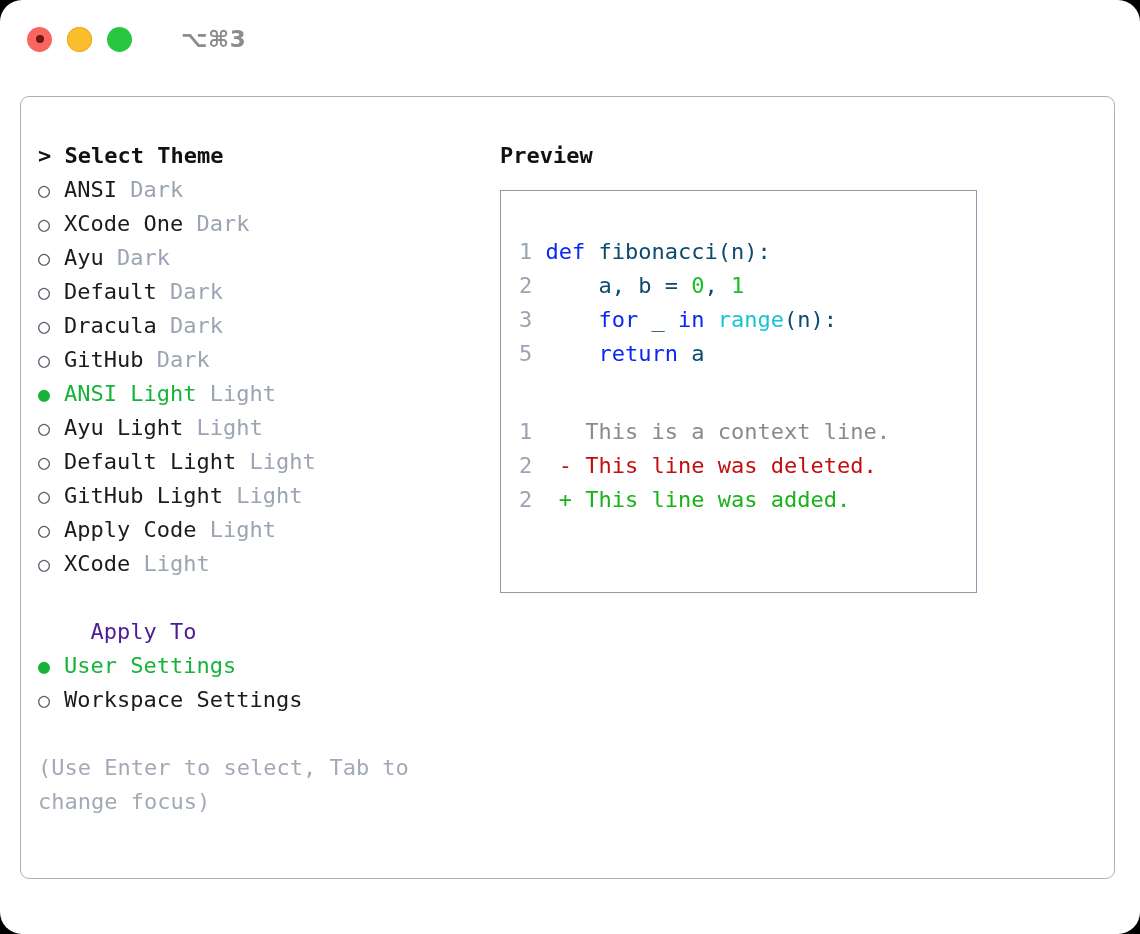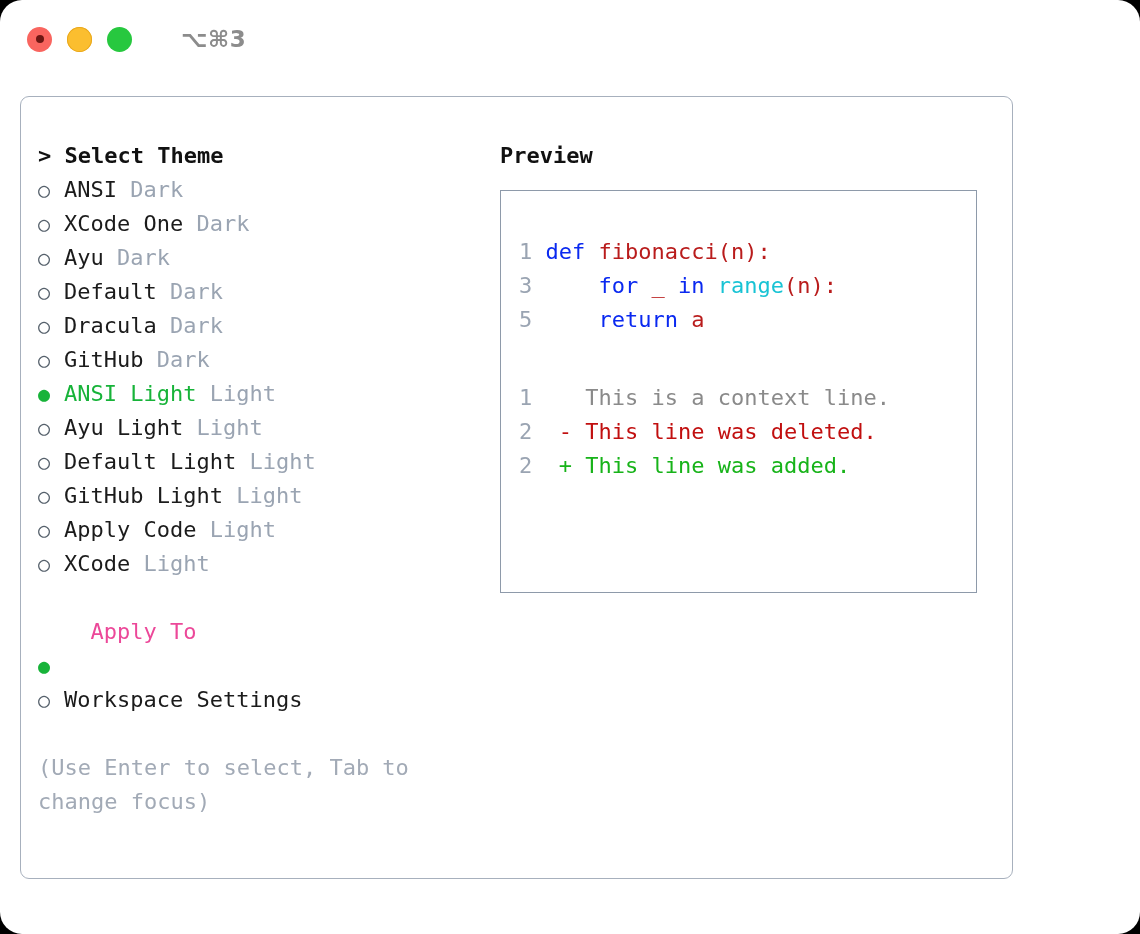--- a/index.html
+++ b/index.html
@@ -72,7 +72,7 @@
     position: absolute;
     left: 20px;
     top: 96px;
-    width: 993px;
+    width: 1095px;
     height: 783px;
     border: 1.5px solid #a7b0bd;
     border-radius: 9px;

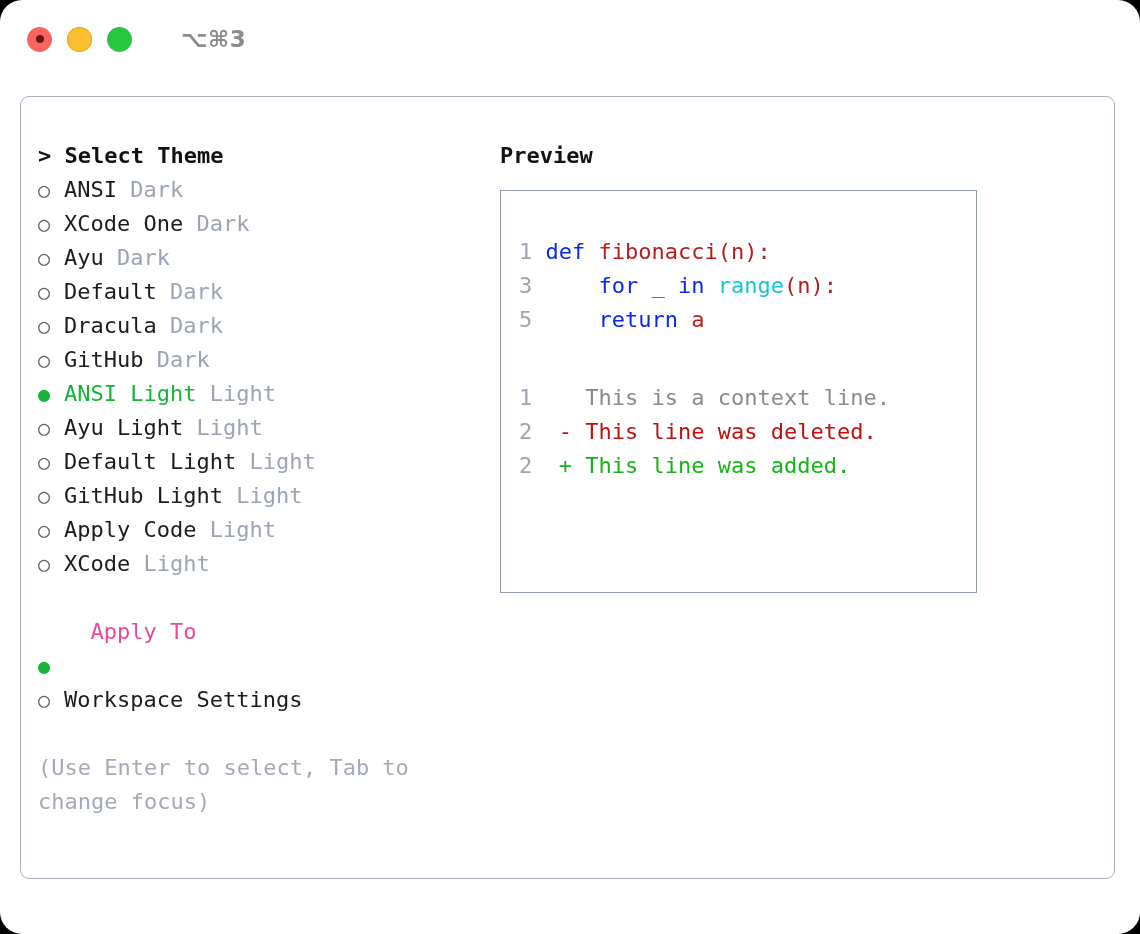--- a/index.html
+++ b/index.html
@@ -175,7 +175,7 @@
   .tok-kw   { color: #0a29f0; }
   .tok-builtin { color: #18c3d4; }
   .tok-num  { color: #17c024; }
-  .tok-txt  { color: #b91c1c; }
+  .tok-txt  { color: #0c4a6e; }
   .tok-ctx  { color: #8a8a8a; }
   .tok-del  { color: #c10f0f; }
   .tok-add  { color: #17b319; }

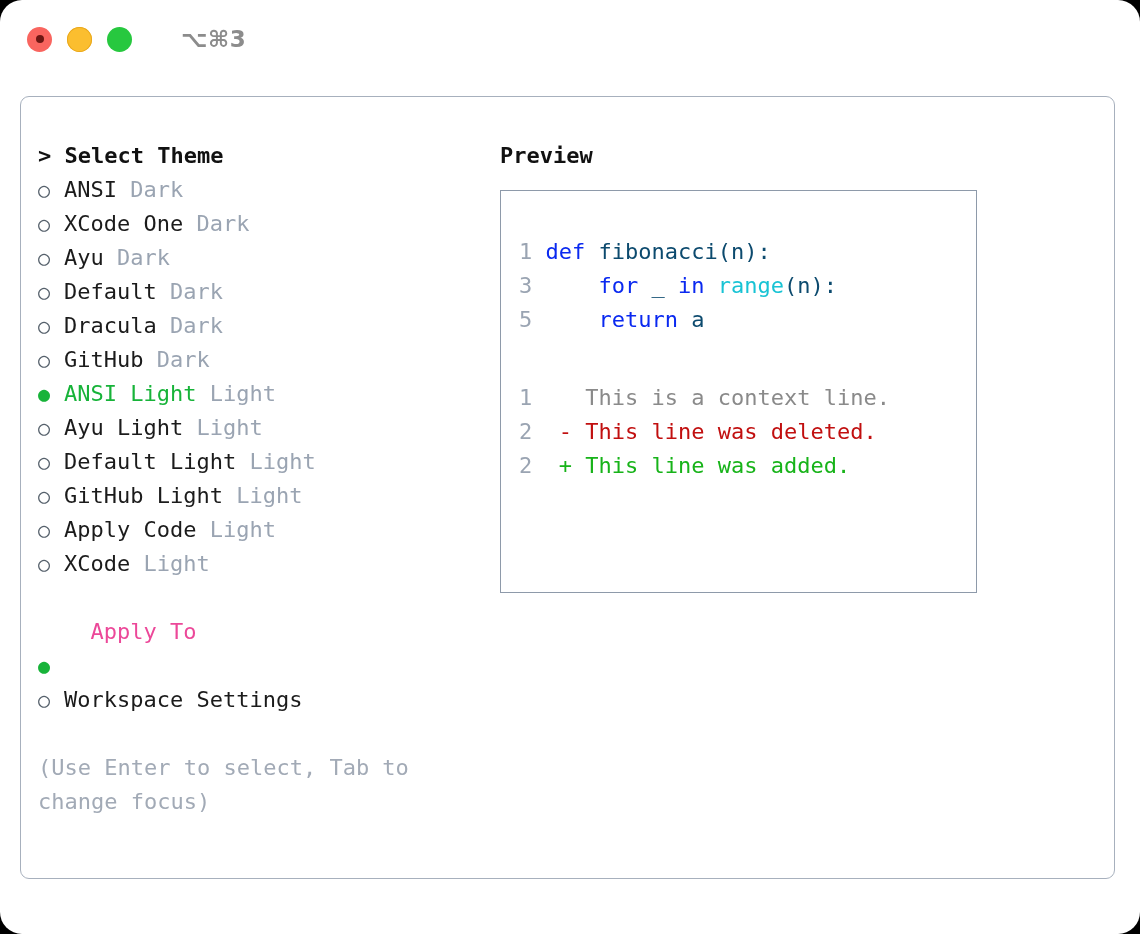--- a/index.html
+++ b/index.html
@@ -239,6 +239,7 @@
           <div class="preview-box">
             <div id="code-block">
                 <div class="code-line"><span class="ln">1</span><span class="tok-txt"> </span><span class="tok-kw">def</span><span class="tok-txt"> fibonacci(n):</span></div>
+                <div class="code-line"><span class="ln">2</span><span class="tok-txt"> </span><span class="tok-txt">    a, b = </span><span class="tok-num">0</span><span class="tok-txt">, </span><span class="tok-num">1</span></div>
                 <div class="code-line"><span class="ln">3</span><span class="tok-txt"> </span><span class="tok-txt">    </span><span class="tok-kw">for</span><span class="tok-txt"> _ </span><span class="tok-kw">in</span><span class="tok-txt"> </span><span class="tok-builtin">range</span><span class="tok-txt">(n):</span></div>
                 <div class="code-line"><span class="ln">5</span><span class="tok-txt"> </span><span class="tok-txt">    </span><span class="tok-kw">return</span><span class="tok-txt"> a</span></div>
               </div>

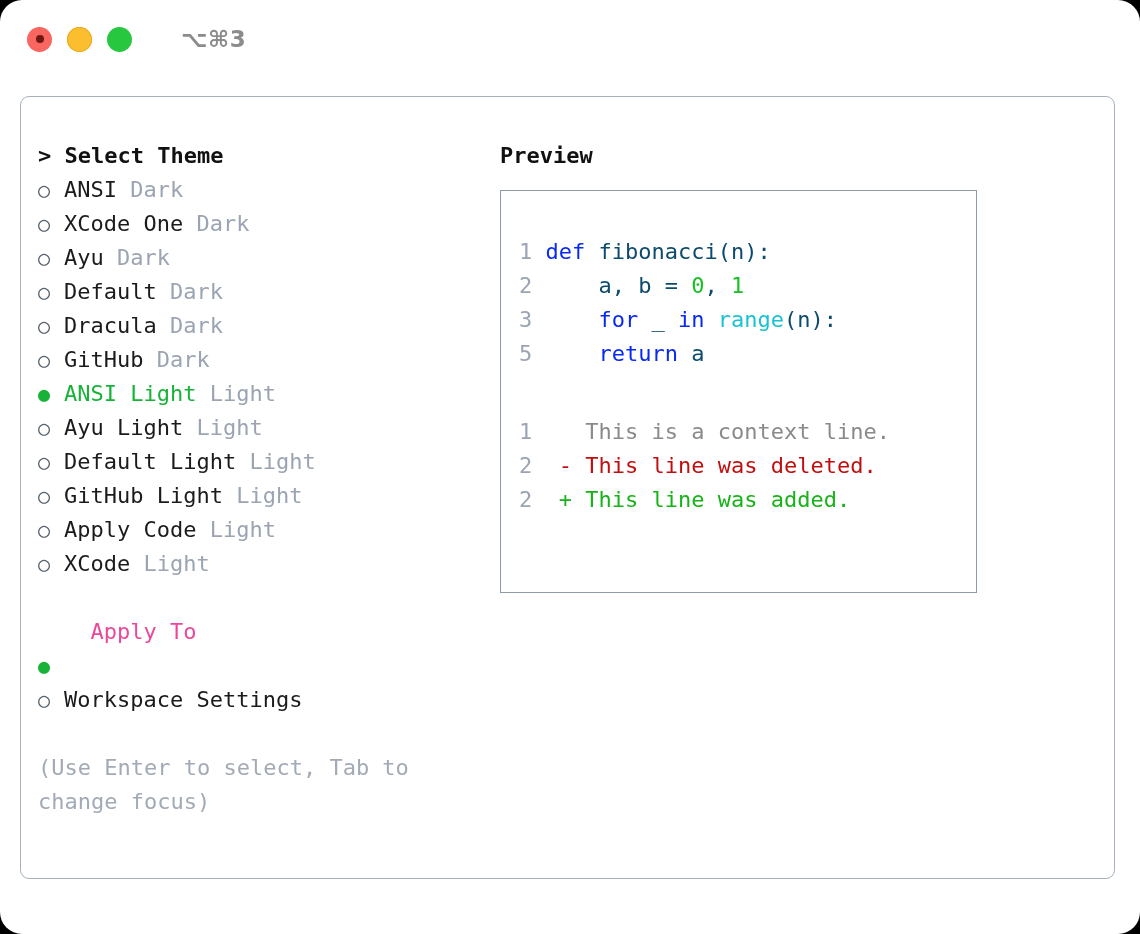--- a/index.html
+++ b/index.html
@@ -134,7 +134,7 @@
     height: 34px;
     line-height: 34px;
     font-size: 22px;
-    color: #ec4899;
+    color: #4c1d95;
     white-space: pre;
     padding-left: 26px;
     font-family: "DejaVu Sans Mono", "Liberation Mono", monospace;

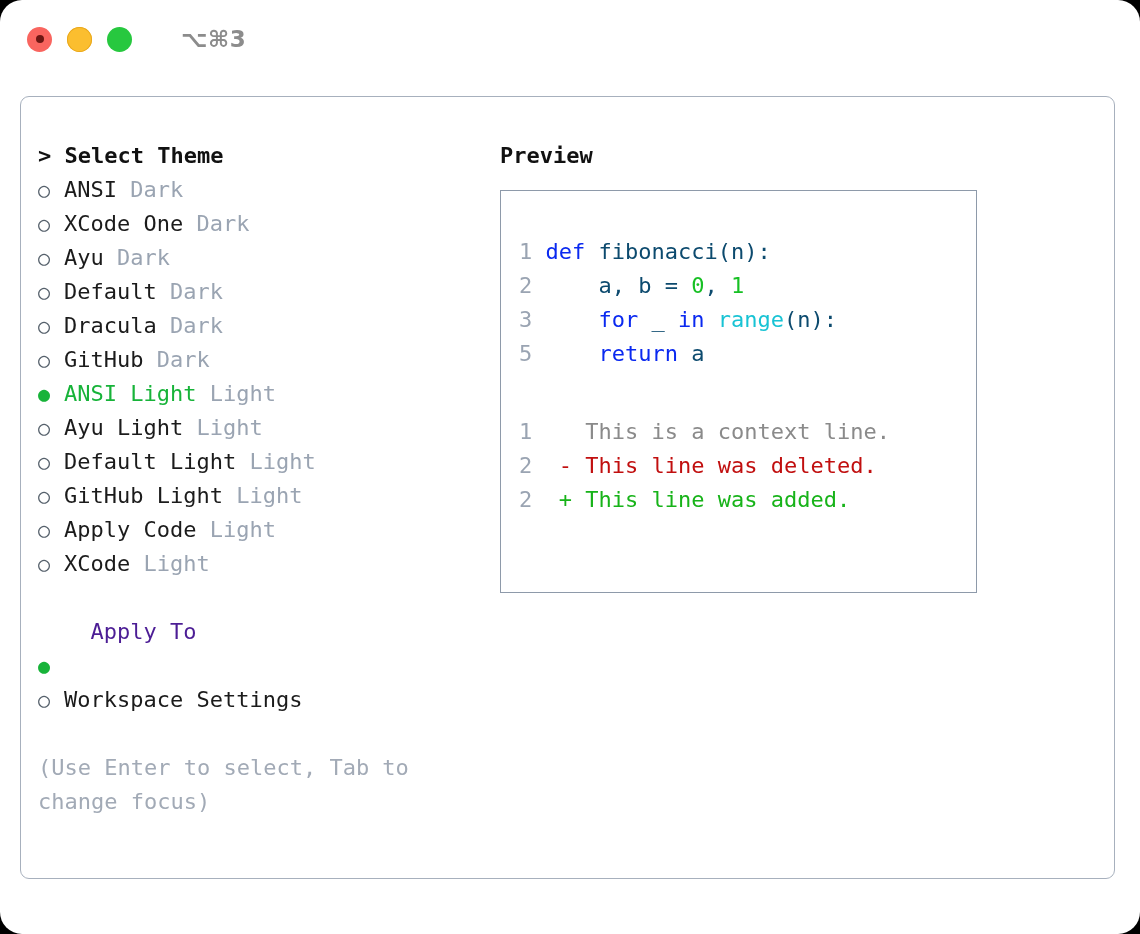--- a/index.html
+++ b/index.html
@@ -224,7 +224,7 @@
           <div class="section-head">  Apply To</div>
 
           <div class="list" id="apply-list">
-              <div class="row"><span class="bullet bullet-on">●</span></div>
+              <div class="row"><span class="bullet bullet-on">●</span><span class="label-sel">User Settings</span></div>
               <div class="row"><span class="bullet bullet-off">○</span><span class="label">Workspace Settings</span></div>
             </div>
 

